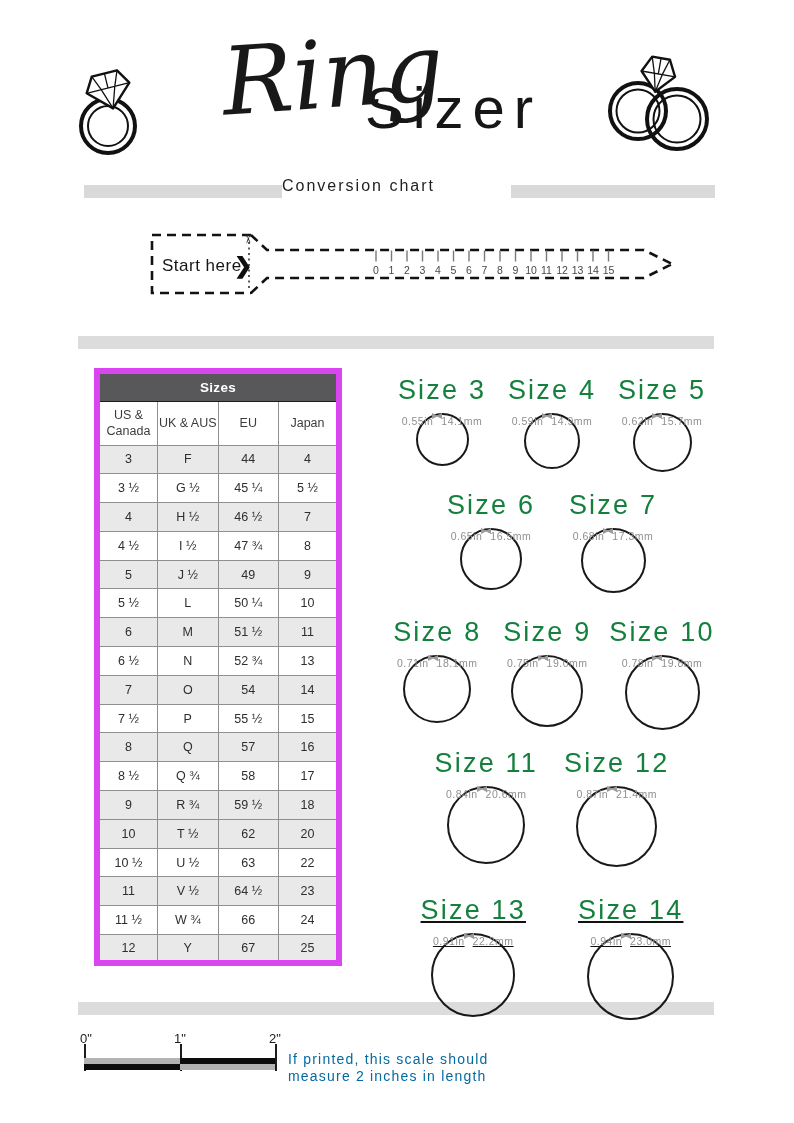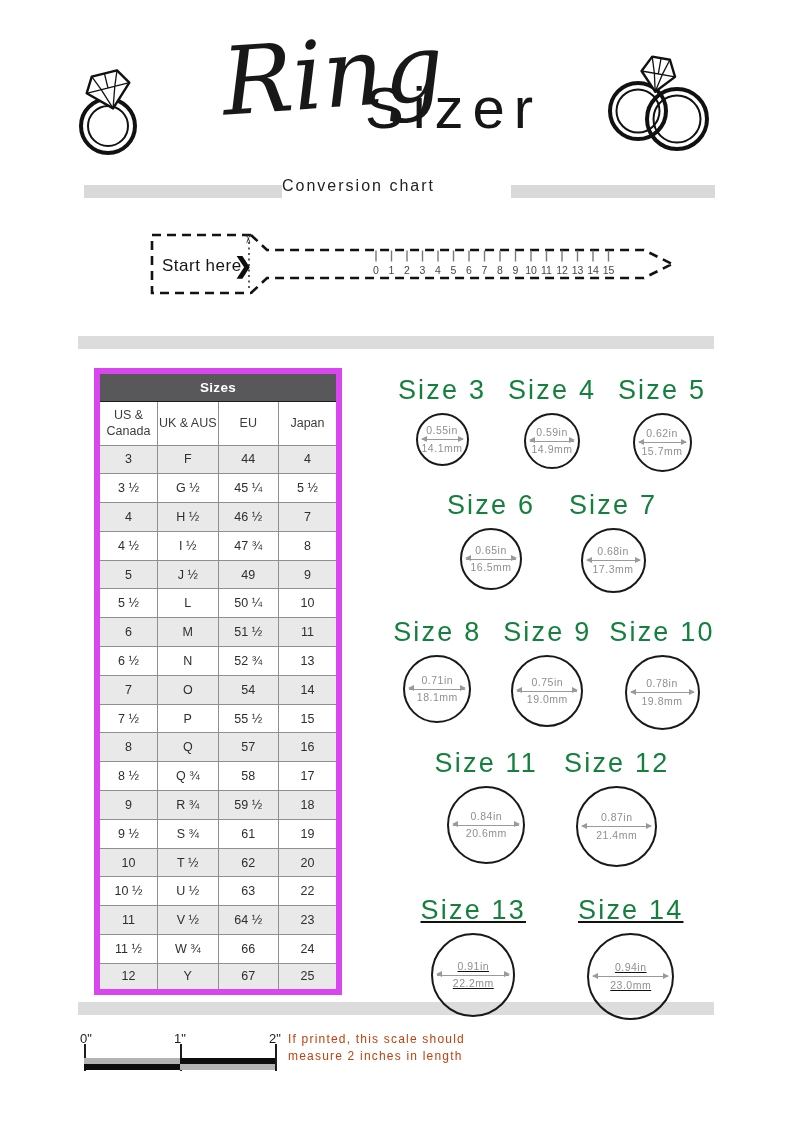--- a/index.html
+++ b/index.html
@@ -60,7 +60,7 @@
   .size-block{display:flex;flex-direction:column;align-items:center;min-width:96px;}
   .size-title{font-size:27px;letter-spacing:2.2px;color:#15803d;white-space:nowrap;
         margin-bottom:7px;}
-  .circle{border:2px solid #191919;border-radius:50%;display:flex;flex-direction:column;
+  .circle{border:2px solid #191919;border-radius:50%;display:flex;flex-direction:row;
         justify-content:center;}
   .in-label,.mm-label{font-size:10.5px;color:#8f8f8f;letter-spacing:.5px;
         text-align:center;line-height:1.25;}

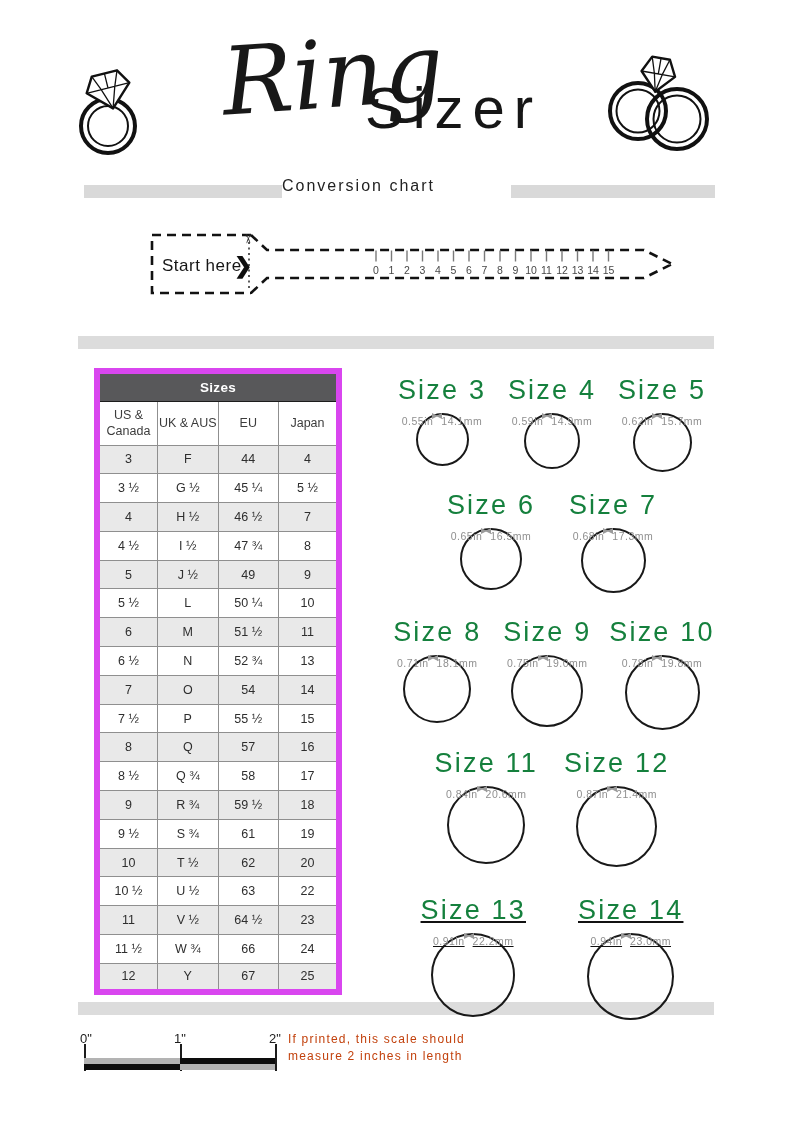--- a/index.html
+++ b/index.html
@@ -258,12 +258,6 @@
           <td>59 ½</td>
           <td>18</td>
         </tr>
-        <tr>
-          <td>9 ½</td>
-          <td>S ¾</td>
-          <td>61</td>
-          <td>19</td>
-        </tr>
         <tr class="shaded">
           <td>10</td>
           <td>T ½</td>

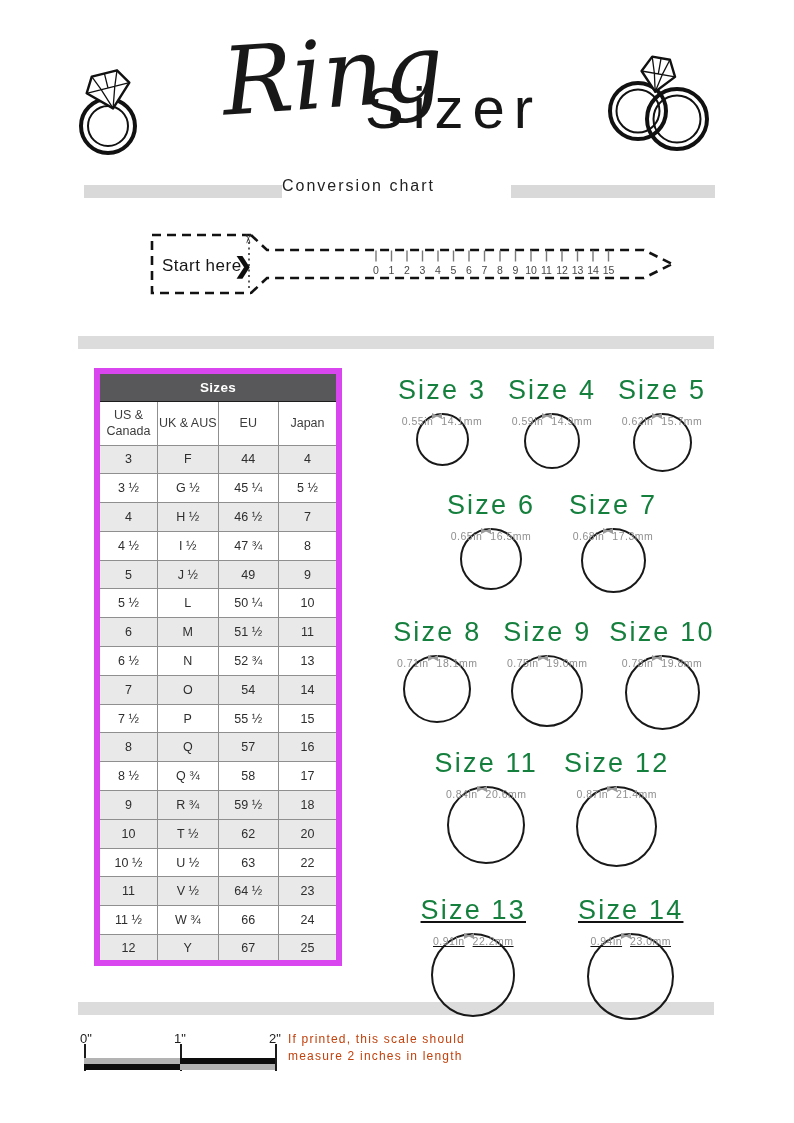--- a/index.html
+++ b/index.html
@@ -80,8 +80,8 @@
   .bar-seg.gray{background:#b3b3b3;} .bar-seg.black{background:#0d0d0d;}
   .row-a{top:27px;} .row-b{top:33px;}
   .seg1{left:4px;width:96px;} .seg2{left:100px;width:95px;}
-  .print-note{position:absolute;left:208px;top:0;font-size:12px;letter-spacing:1.2px;
-        color:#c2410c;line-height:17px;white-space:nowrap;}
+  .print-note{position:absolute;left:208px;top:20px;font-size:14px;letter-spacing:1.2px;
+        color:#0369a1;line-height:17px;white-space:nowrap;}
 
   .gem-outline{fill:#fff;stroke:#111;stroke-width:2.4;stroke-linejoin:round;}
   .gem-facet{fill:none;stroke:#111;stroke-width:1.3;}

